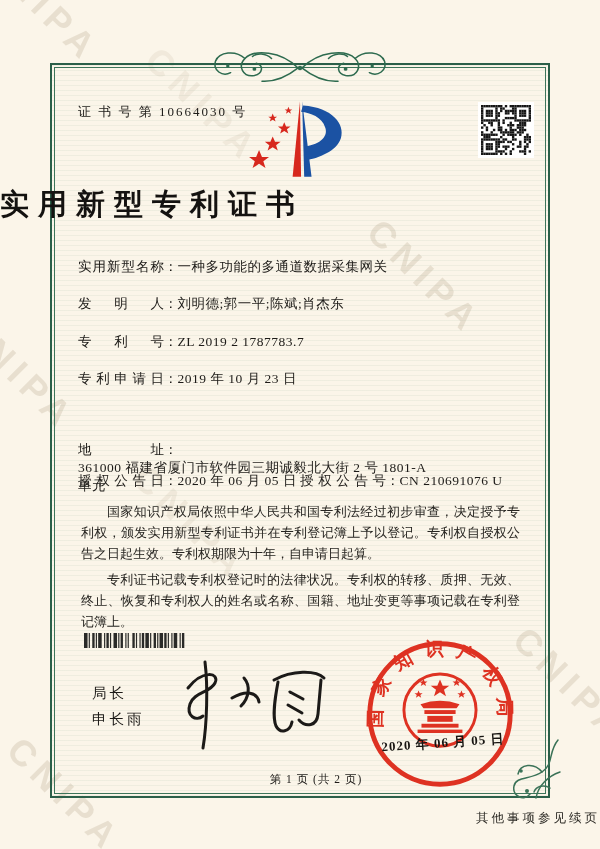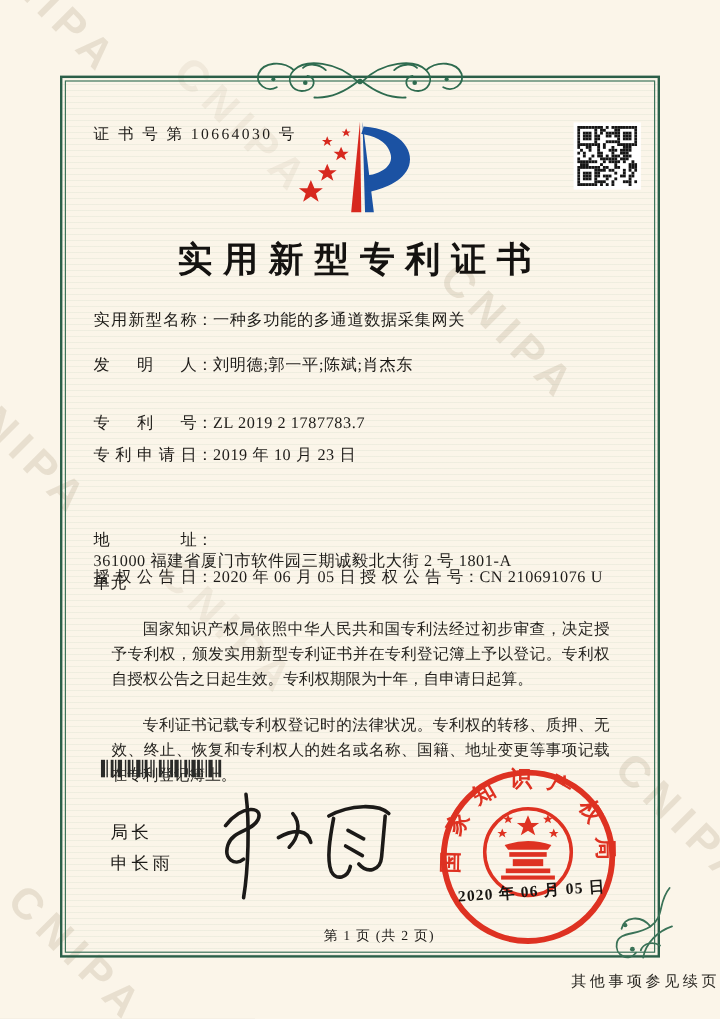--- a/index.html
+++ b/index.html
@@ -38,8 +38,8 @@
   .logo{position:absolute;left:242px;top:97px;width:116px;height:84px;}
   .qr{position:absolute;left:478px;top:102px;width:56px;height:56px;background:#fff;padding:3px;box-sizing:border-box;}
   .title{
-    position:absolute;left:0;top:185px;width:100%;text-align:center;
-    font-size:29px;font-weight:bold;letter-spacing:9px;color:#141210;margin-top:12px;
+    position:absolute;left:0;top:185px;width:100%;
+    font-size:29px;font-weight:bold;letter-spacing:9px;color:#141210;
   }
   
   .row{position:absolute;left:78px;width:446px;font-size:13.5px;line-height:1.35;}

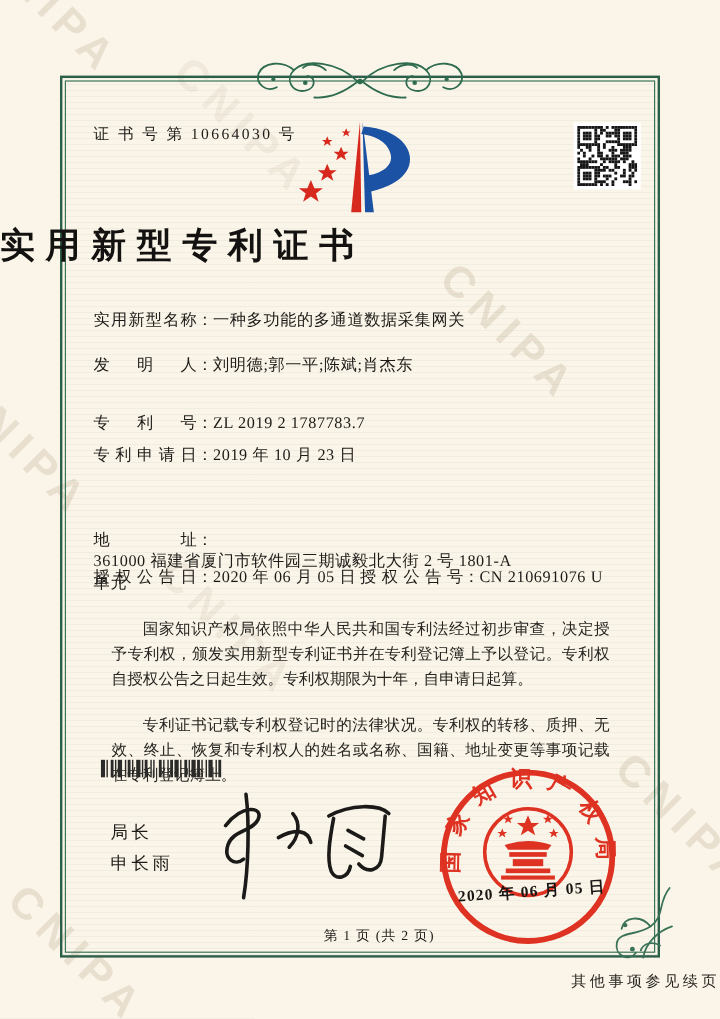--- a/index.html
+++ b/index.html
@@ -377,7 +377,7 @@
   <div class="row" style="top:295px">
     <span class="lbl">发明人</span><span class="colon">：</span><span class="val">刘明德;郭一平;陈斌;肖杰东</span>
   </div>
-  <div class="row" style="top:344px">
+  <div class="row" style="top:333px">
     <span class="lbl">专利号</span><span class="colon">：</span><span class="val">ZL 2019 2 1787783.7</span>
   </div>
   <div class="row" style="top:370px">

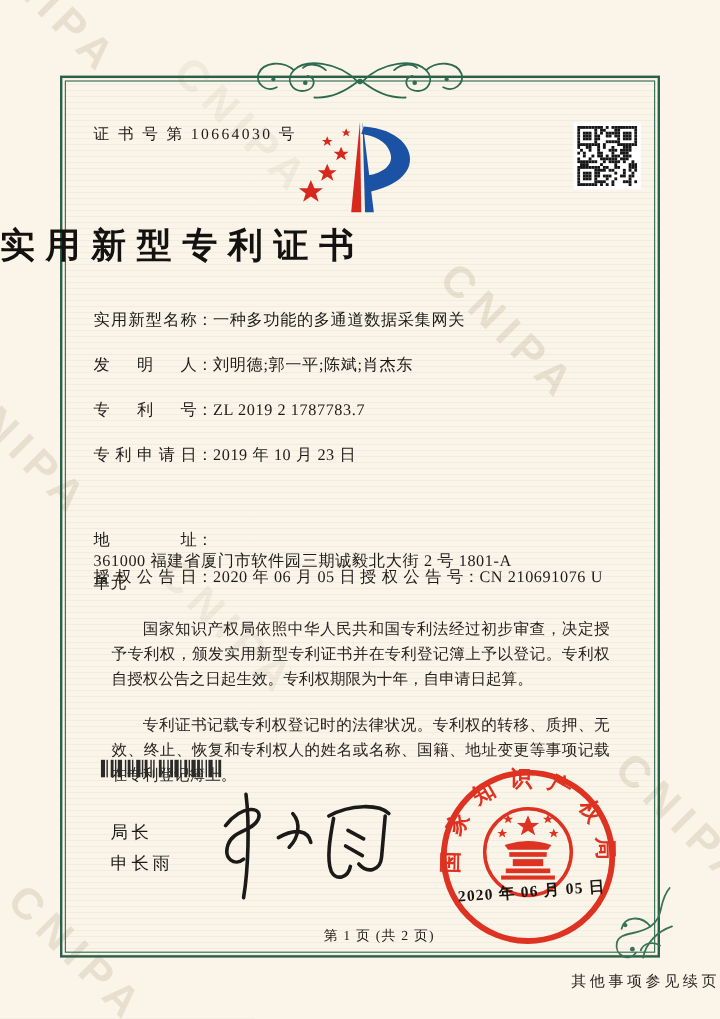--- a/index.html
+++ b/index.html
@@ -57,7 +57,7 @@
     position:absolute;left:77px;top:497px;width:447px;
     font-size:13px;line-height:1.63;color:#262420;text-align:justify;
   }
-  .legal p{margin:16px;text-indent:2em;}
+  .legal p{margin:4px;text-indent:2em;}
   
   .barcode{position:absolute;left:84px;top:633px;width:166px;height:15px;}
   .signer{position:absolute;left:92px;top:684px;font-size:14.5px;letter-spacing:3px;font-weight:normal;}

